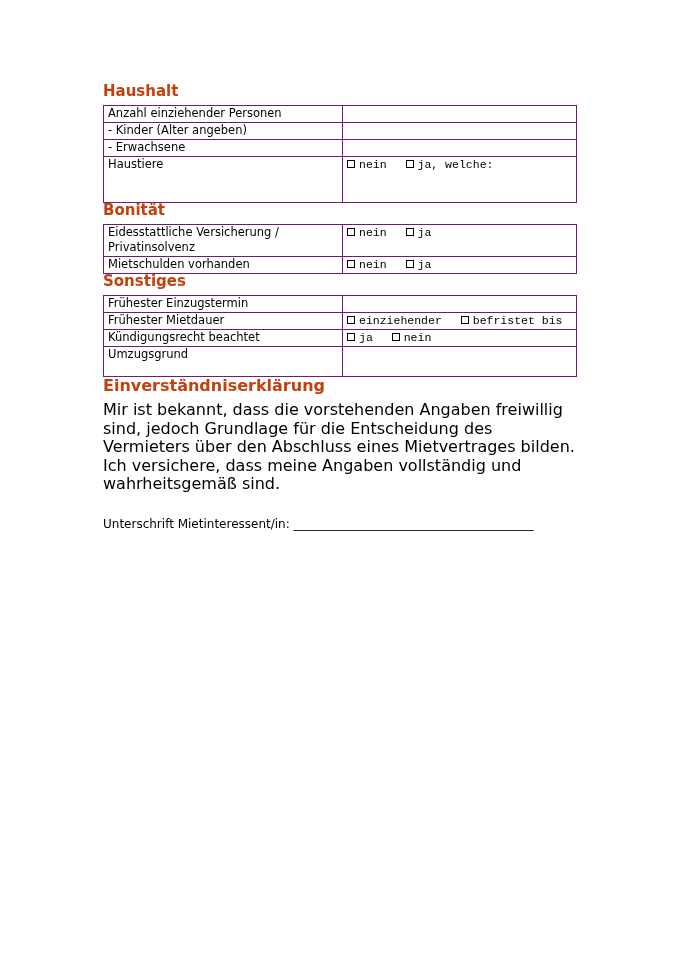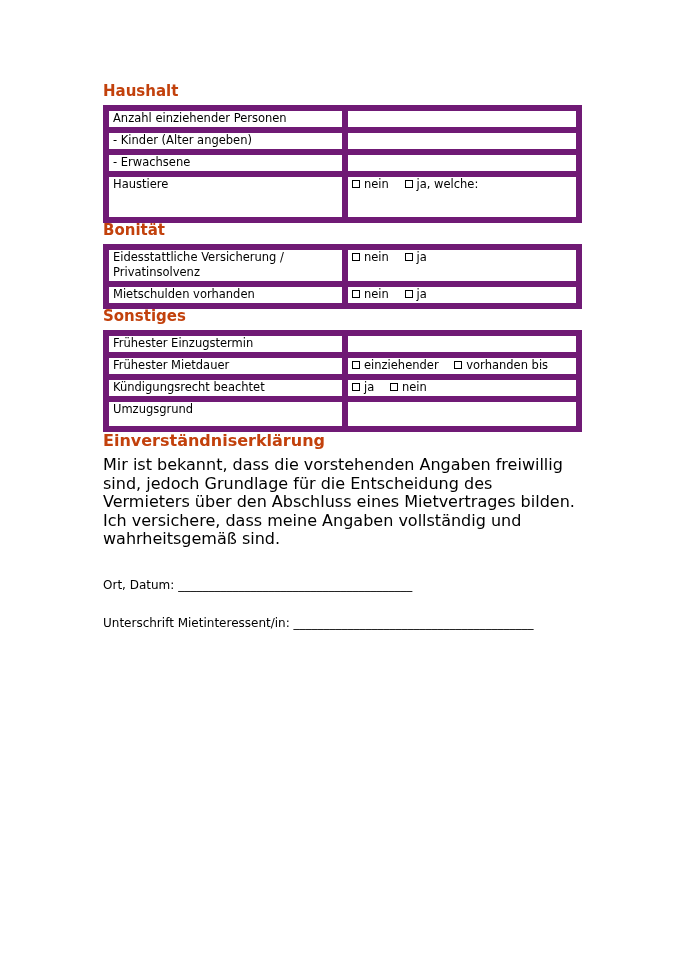--- a/index.html
+++ b/index.html
@@ -32,7 +32,7 @@
     table-layout: fixed;
   }
   table.form td {
-    border: 6px solid #701a75;
+    border: 1px solid #701a75;
     font-size: 11.5px;
     line-height: 15px;
     padding: 0 4px 1px 4px;

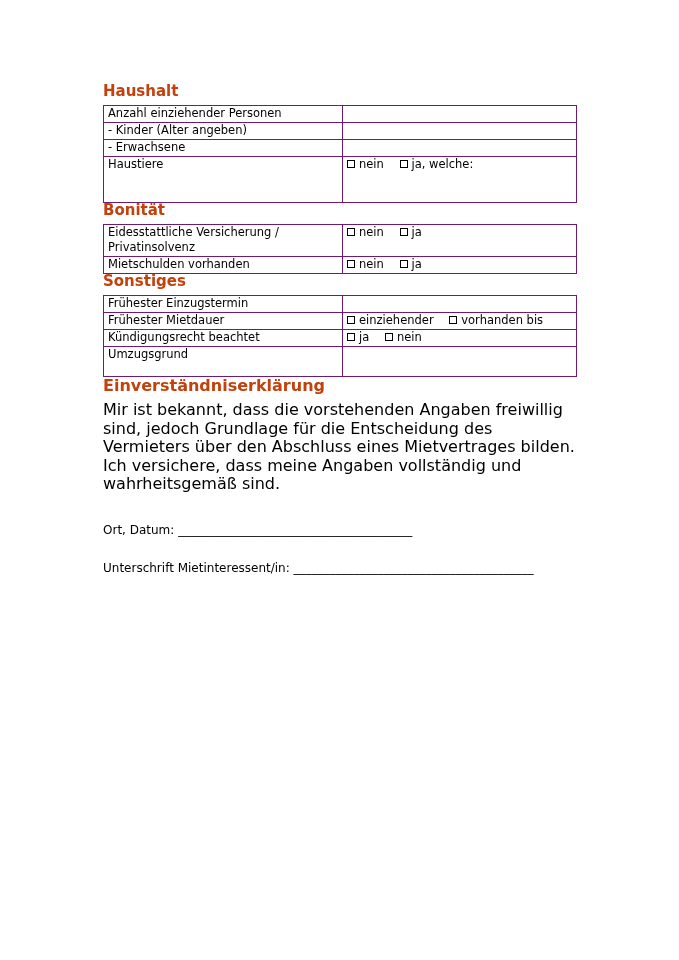--- a/index.html
+++ b/index.html
@@ -40,7 +40,7 @@
     overflow: hidden;
   }
   td.lab { width: 239px; }
-  td.val { width: 234px; }
+  td.val { width: 234px; font-family: Liberation Mono, monospace; }
   tr.h16 td { height: 16px; }
   tr.h32 td { height: 32px; }
   tr.h46 td { height: 46px; }

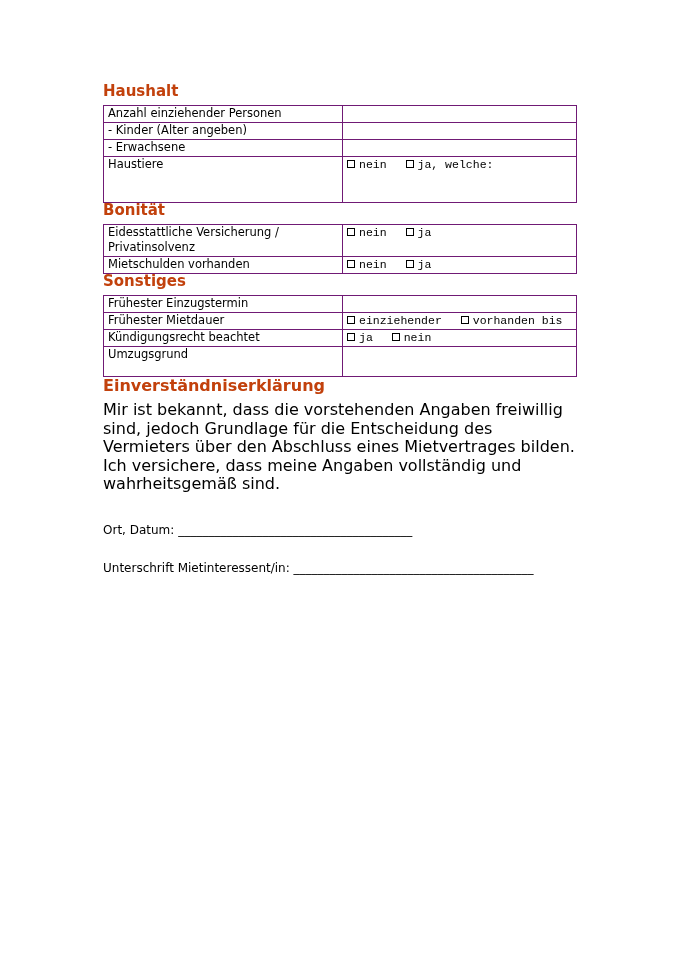--- a/index.html
+++ b/index.html
@@ -133,7 +133,7 @@
       <td class="lab">Frühester Mietdauer</td>
       <td class="val">
         <span class="opt"><span class="cb"></span><span>einziehender</span></span>
-        <span class="opt"><span class="cb"></span><span>vorhanden bis</span></span>
+        <span class="opt"><span class="cb"></span><span>befristet bis</span></span>
       </td>
     </tr>
     <tr class="h16">

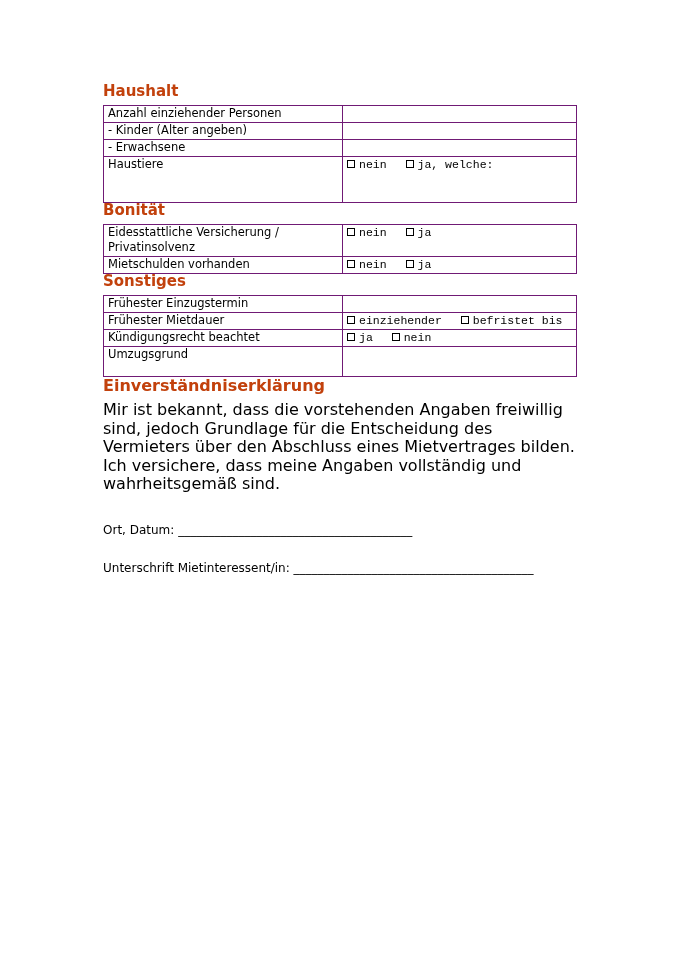--- a/index.html
+++ b/index.html
@@ -153,7 +153,6 @@
   <h2 class="section big mt-einv">Einverständniserklärung</h2>
   <p class="consent-body">Mir ist bekannt, dass die vorstehenden Angaben freiwillig sind, jedoch Grundlage für die Entscheidung des Vermieters über den Abschluss eines Mietvertrages bilden. Ich versichere, dass meine Angaben vollständig und wahrheitsgemäß sind.</p>
 
-  <p class="sig-line sig-ort"><span>Ort, Datum:</span>&nbsp;<span class="dashes">_______________________________________</span></p>
 
   <p class="sig-line sig-unterschrift"><span>Unterschrift Mietinteressent/in:</span>&nbsp;<span class="dashes">________________________________________</span></p>
 

